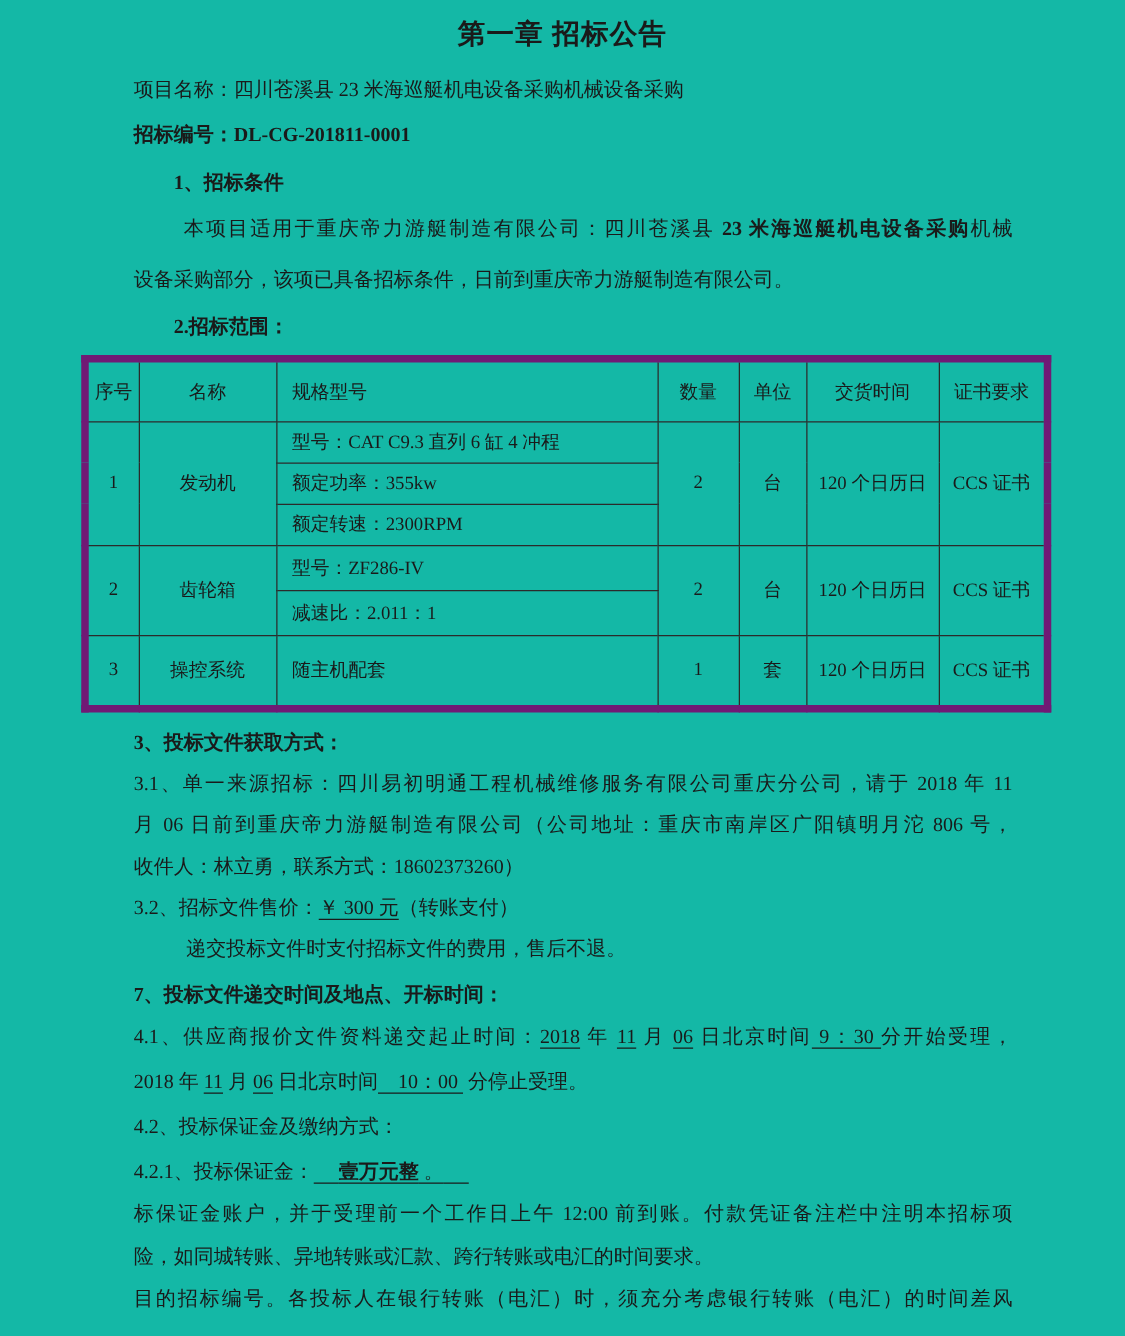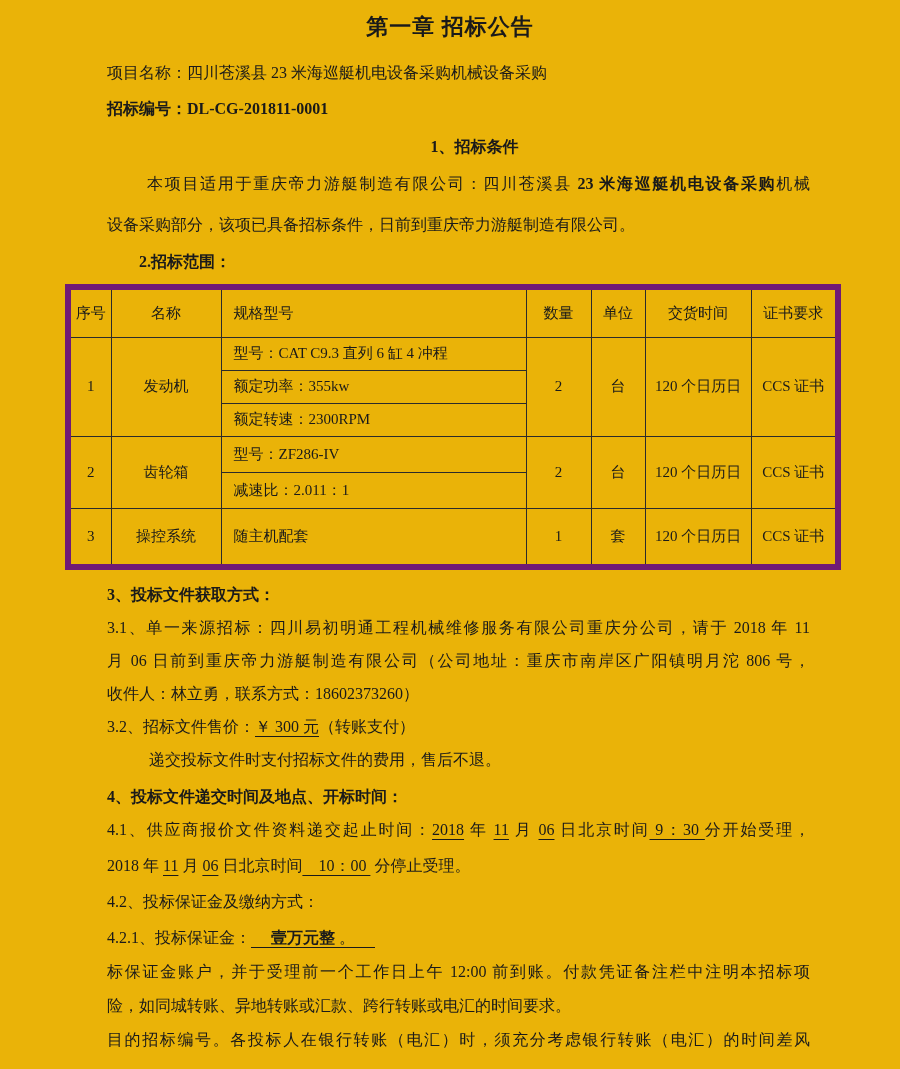--- a/index.html
+++ b/index.html
@@ -11,7 +11,7 @@
     position: relative;
     width: 900px;
     height: 1069px;
-    background: #eab308;
+    background: #14b8a6;
     color: #1a1a1a;
     font-family: "Liberation Serif", "DejaVu Serif", serif;
     overflow: hidden;

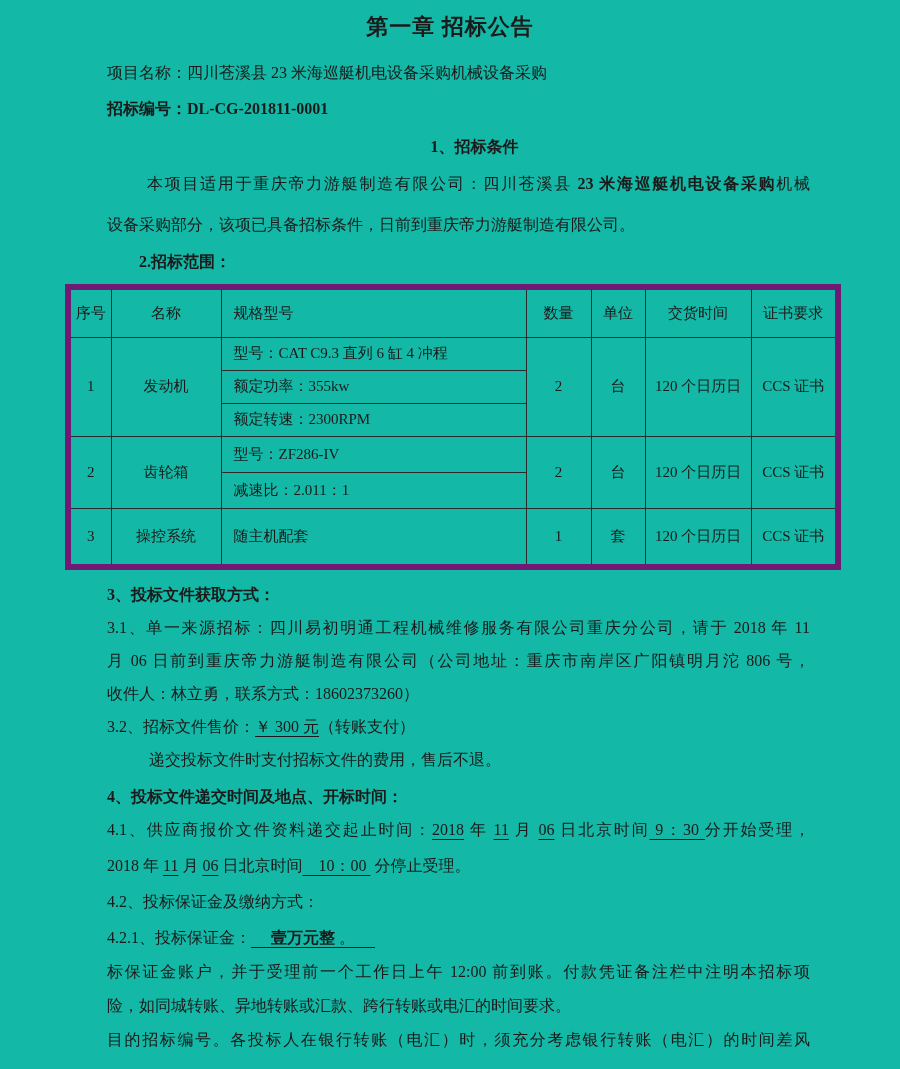--- a/index.html
+++ b/index.html
@@ -49,7 +49,7 @@
   .mt14 { margin-top: 14px; }
   .mt15 { margin-top: 15px; }
   .mt16 { margin-top: 16px; font-family: Liberation Serif, serif; }
-  .mt17 { margin-top: 17px; text-align: center; }
+  .mt17 { margin-top: 17px; }
   .mt20 { margin-top: 20px; }
 
   table.spec-table {

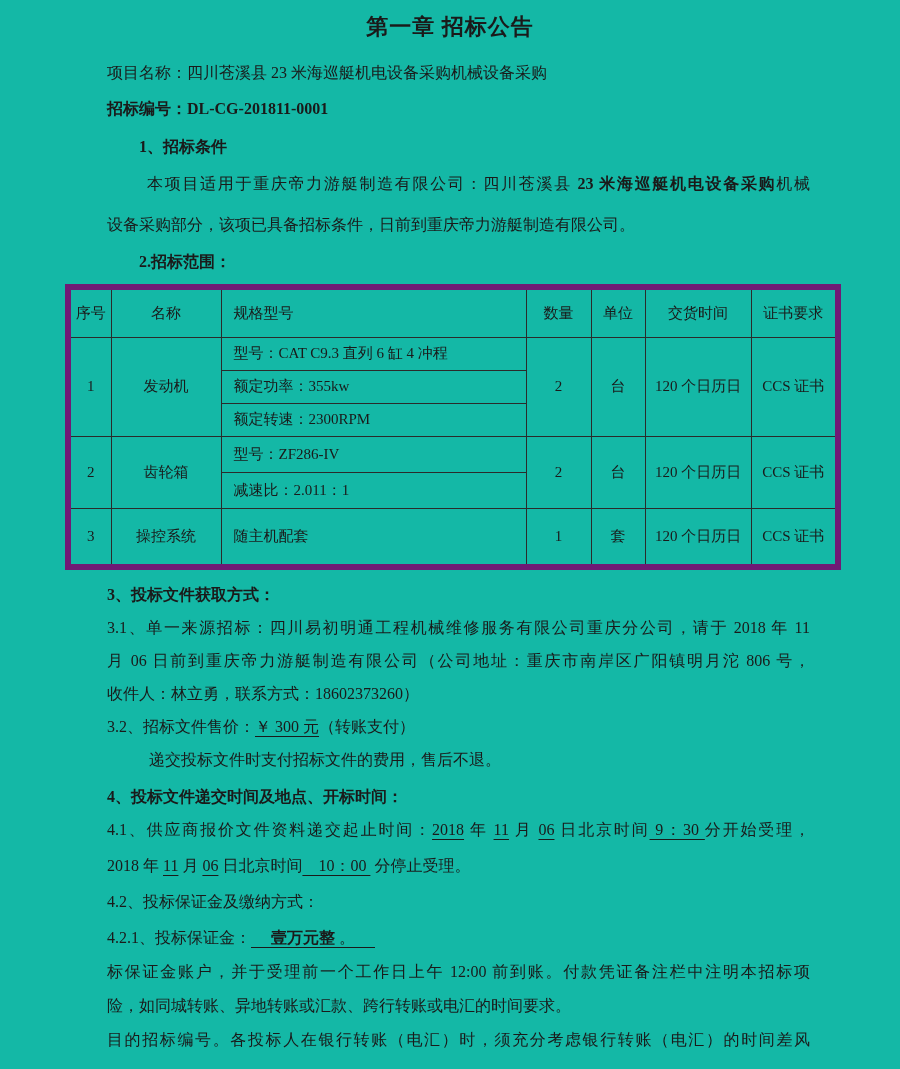--- a/index.html
+++ b/index.html
@@ -170,7 +170,7 @@
 
     <p class="ln mt12" style="text-indent:42px">递交投标文件时支付招标文件的费用，售后不退。</p>
 
-    <p class="ln mt16 bold">4、投标文件递交时间及地点、开标时间：</p>
+    <p class="ln mt16 bold">7、投标文件递交时间及地点、开标时间：</p>
 
     <p class="ln mt12 fj"><span>4.1、供应商报价文件资料递交起止时间：</span><span class="u">2018</span><span> 年 </span><span class="u">11</span><span> 月 </span><span class="u">06</span><span> 日北京时间</span><span class="u"> 9：30 </span><span>分开始受理，</span></p>
     <p class="ln mt15"><span>2018 年 </span><span class="u">11</span><span> 月 </span><span class="u">06</span><span> 日北京时间</span><span class="u">　10：00 </span><span> 分停止受理。</span></p>

